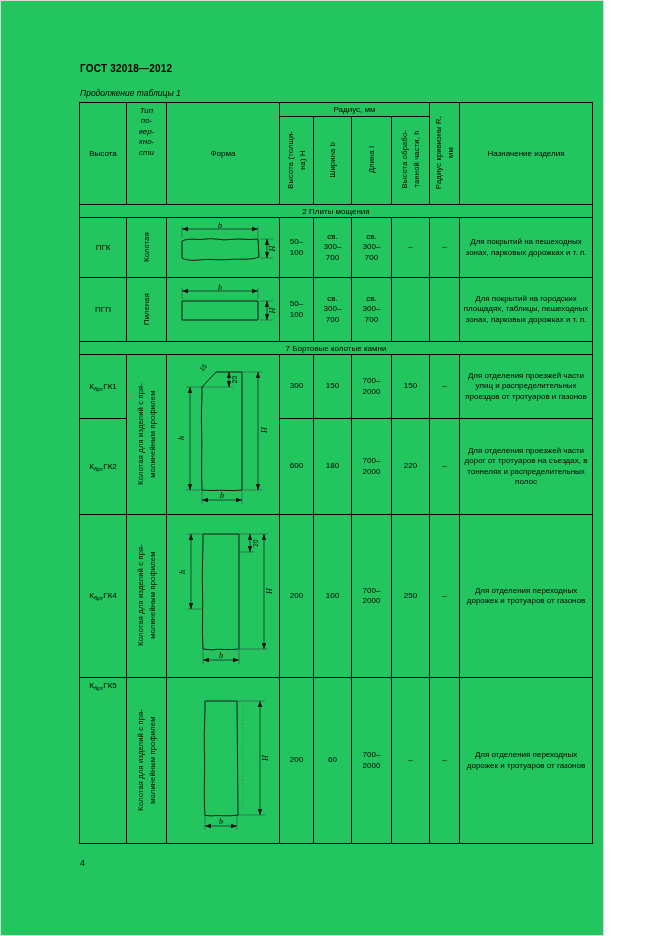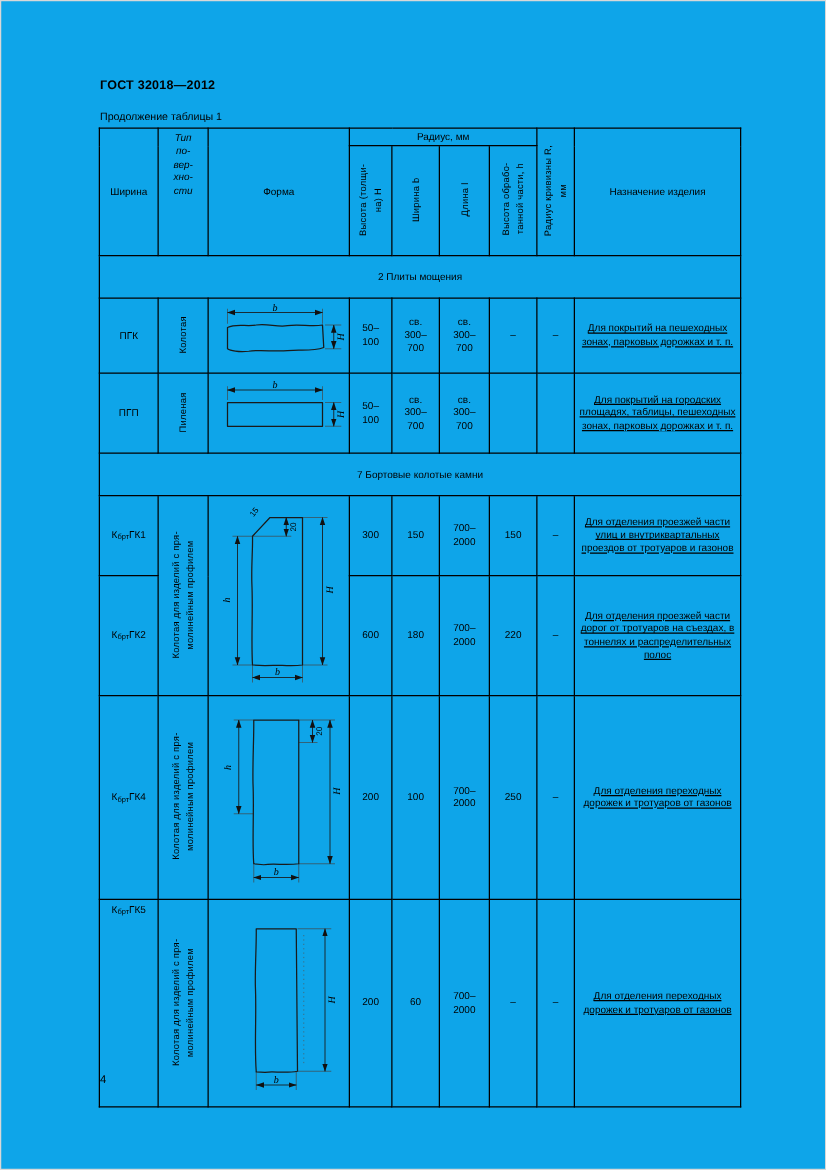--- a/index.html
+++ b/index.html
@@ -3,7 +3,7 @@
 <meta charset="utf-8">
 <style>
   html,body{margin:0;padding:0;background:#fff;}
-  .page{width:661px;height:936px;position:relative;background:#0ea5e9;border:1px solid #d8d8d8;
+  .page{width:604px;height:936px;position:relative;background:#22c55e;border:1px solid #d8d8d8;
         box-sizing:border-box;font-family:"Liberation Sans",sans-serif;color:#000;overflow:hidden;}
   .doc-number{position:absolute;left:79px;top:62px;font-size:10px;font-weight:bold;letter-spacing:.2px;}
   .caption{position:absolute;left:79px;top:87px;font-size:8.5px;}

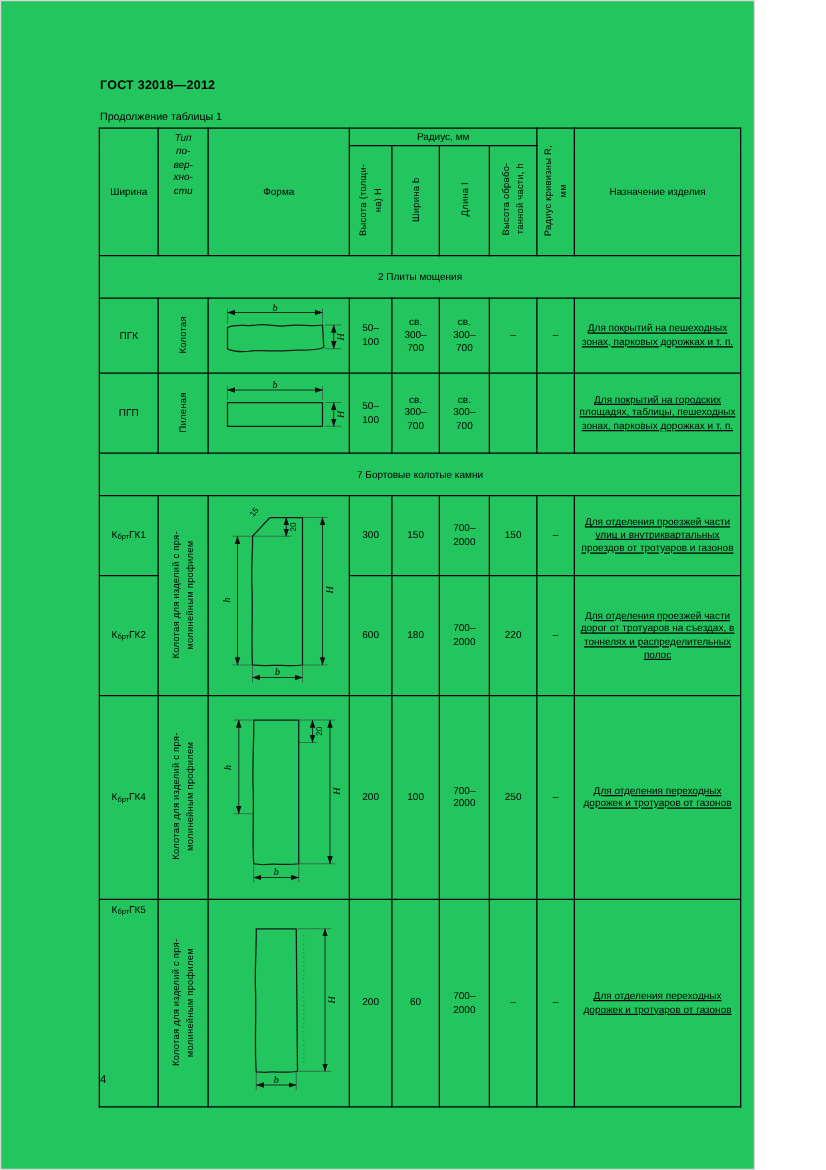--- a/index.html
+++ b/index.html
@@ -6,7 +6,7 @@
   .page{width:604px;height:936px;position:relative;background:#22c55e;border:1px solid #d8d8d8;
         box-sizing:border-box;font-family:"Liberation Sans",sans-serif;color:#000;overflow:hidden;}
   .doc-number{position:absolute;left:79px;top:62px;font-size:10px;font-weight:bold;letter-spacing:.2px;}
-  .caption{position:absolute;left:79px;top:87px;font-size:8.5px;}
+  .caption{position:absolute;left:79px;top:87px;font-size:8.5px;font-style:italic;}
   .page-num{position:absolute;left:79px;top:857px;font-size:9px;}
   table.t{position:absolute;left:78px;top:101px;border-collapse:collapse;table-layout:fixed;width:513px;}
   .t th,.t td{border:1px solid #000;font-weight:normal;font-size:8px;text-align:center;

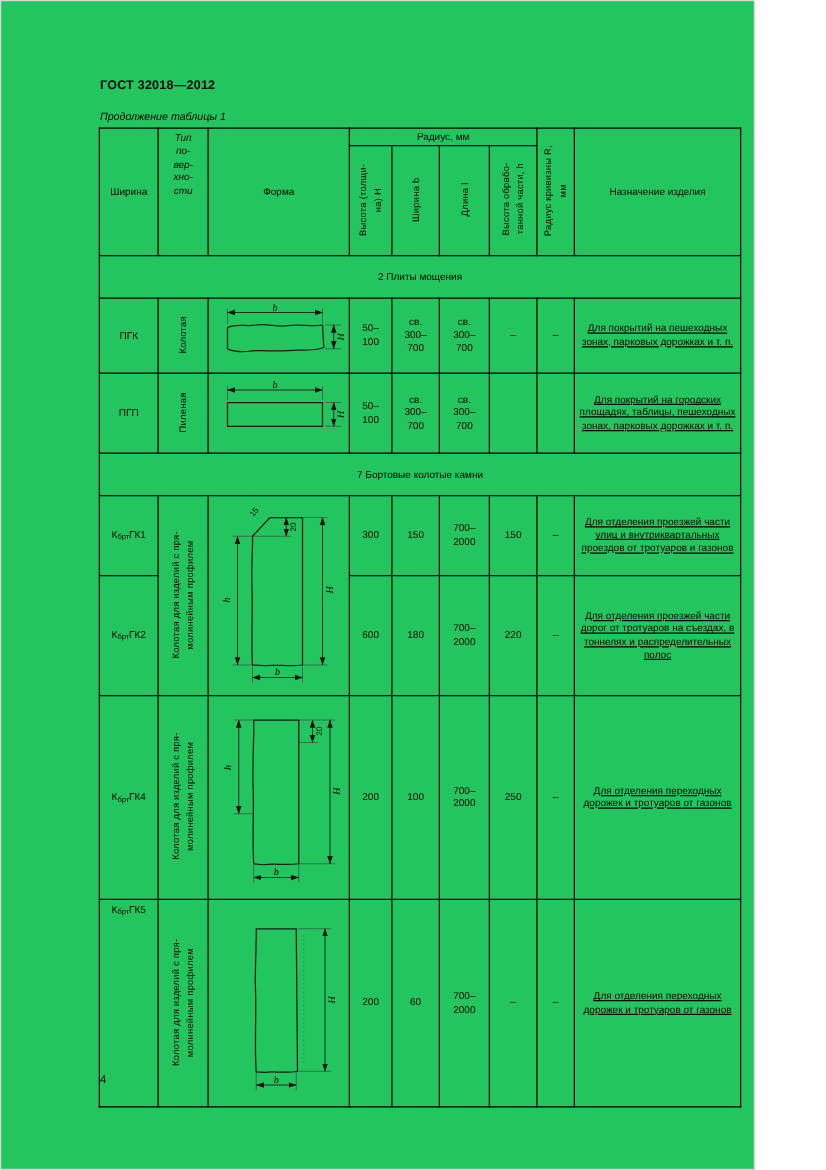--- a/index.html
+++ b/index.html
@@ -65,7 +65,7 @@
     </colgroup>
     <thead>
       <tr class="hr1">
-        <th rowspan="2">Ширина</th>
+        <th rowspan="2">Высота</th>
         <th rowspan="2" class="pre vtop">Тип
 по-
 вер-

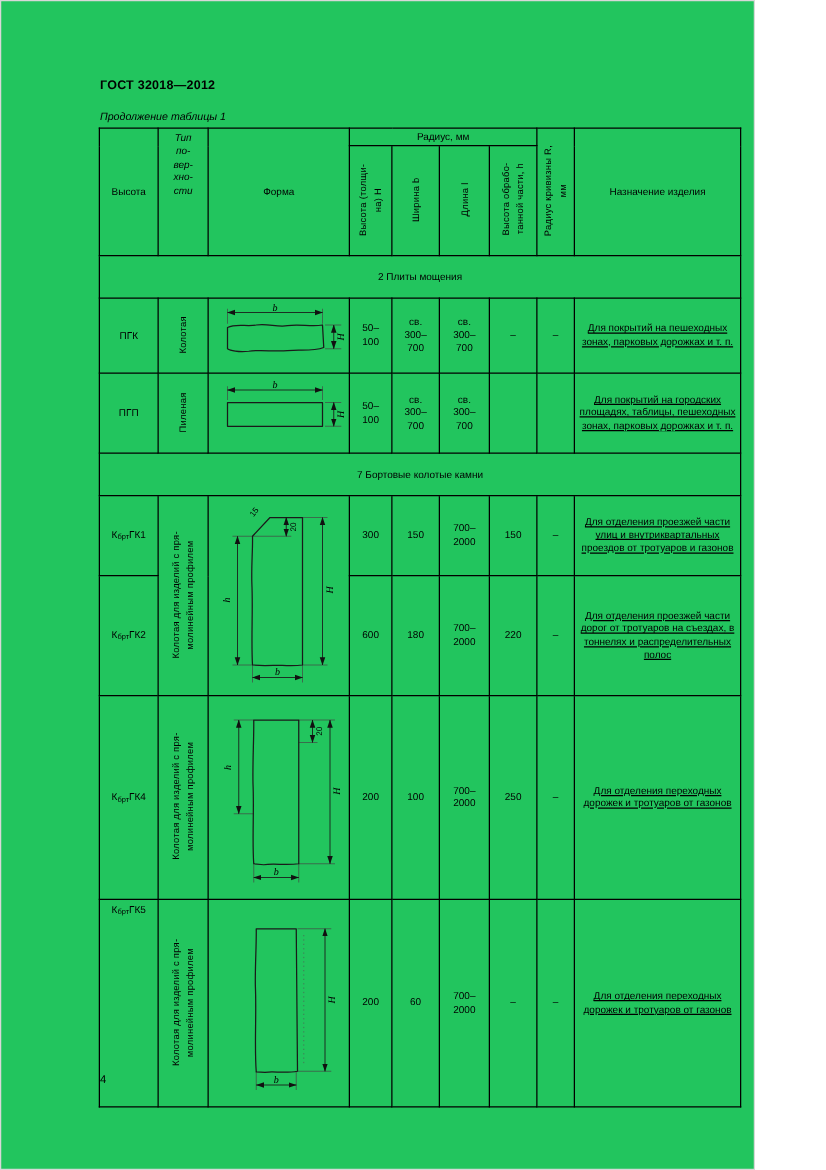--- a/index.html
+++ b/index.html
@@ -18,7 +18,7 @@
   .hr1{height:14px;}
   .hr2{height:88px;}
   .secr{height:13px;}
-  .secr td{font-size:8px;padding:12px 2px;}
+  .secr td{font-size:8px;padding:1px 2px;}
   .r-pgk{height:60px;} .r-pgp{height:64px;}
   .r-gk1{height:64px;} .r-gk2{height:96px;}
   .r-gk4{height:163px;} .r-gk5{height:166px;}

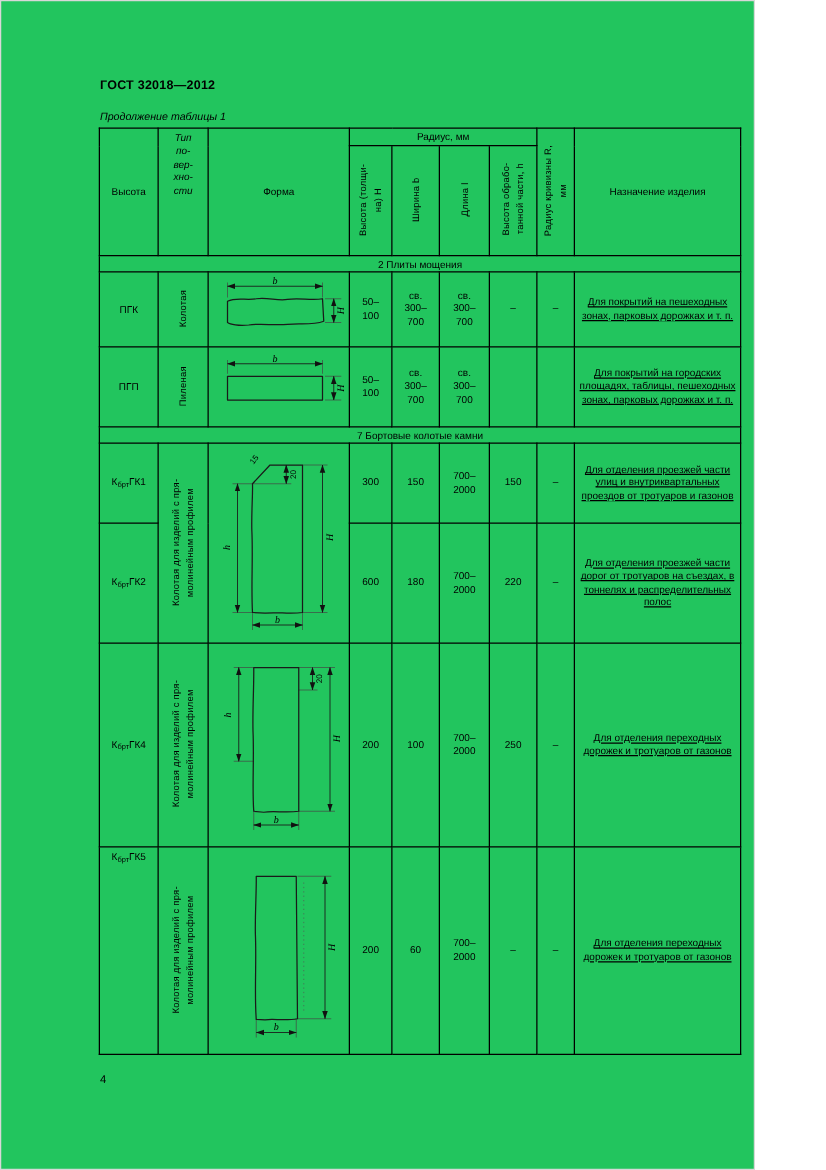--- a/index.html
+++ b/index.html
@@ -25,7 +25,7 @@
   .num{white-space:pre-line;line-height:1.3;font-size:8px;}
   .mark{font-size:8.5px;}
   .mark .sub{font-size:6px;vertical-align:-1.5px;}
-  .nazn{text-align:justify;padding:3px 4px 3px 5px;font-size:8px;line-height:1.28;text-decoration:underline;}
+  .nazn{text-align:justify;padding:3px 4px 3px 5px;font-size:8px;line-height:1.28;}
   .formc{padding:0;}
   svg.draw{display:block;margin:0 auto;}
   .sl{stroke:#1a1a1a;stroke-width:1;fill:none;stroke-linejoin:round;}

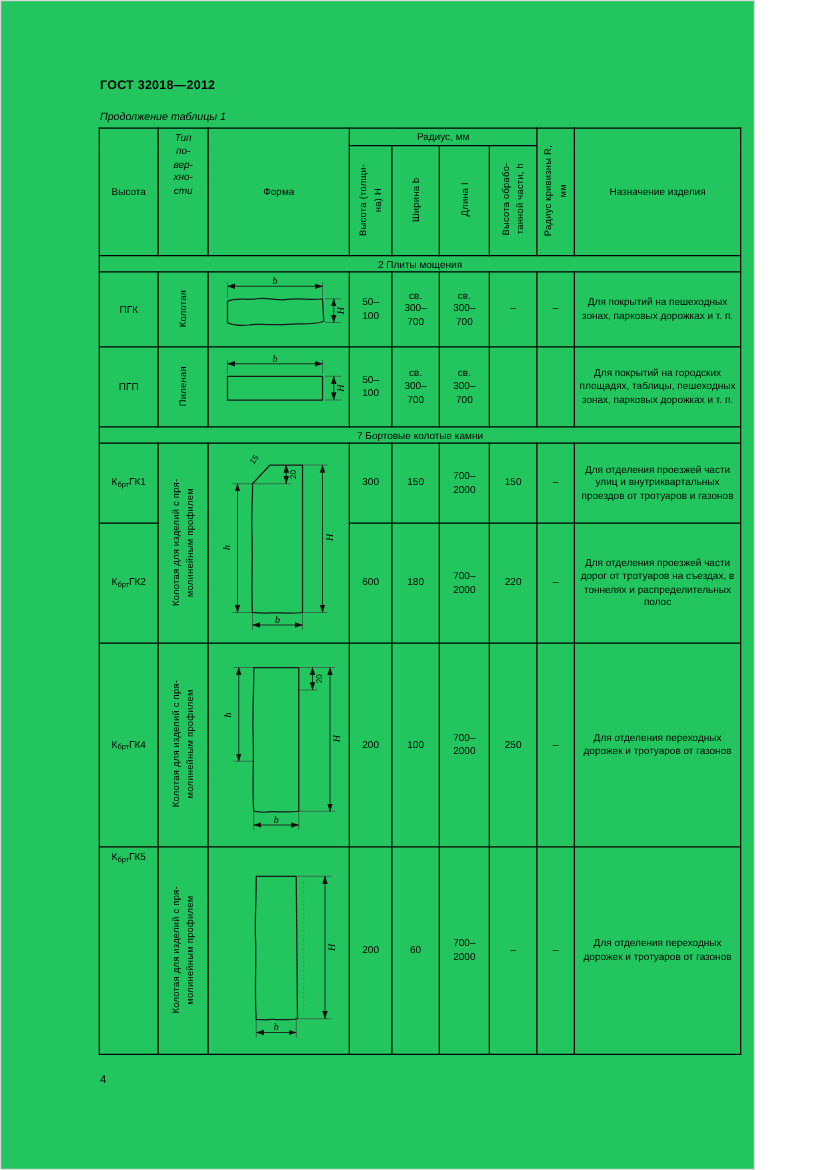--- a/index.html
+++ b/index.html
@@ -209,7 +209,7 @@
 2000</td>
         <td class="num">150</td>
         <td class="num">–</td>
-        <td class="nazn">Для отделения проезжей части улиц и внутриквартальных проездов от тротуаров и газонов</td>
+        <td class="nazn">Для отделения проезжей части улиц и распределительных проездов от тротуаров и газонов</td>
       </tr>
 
       <tr class="r-gk2">

